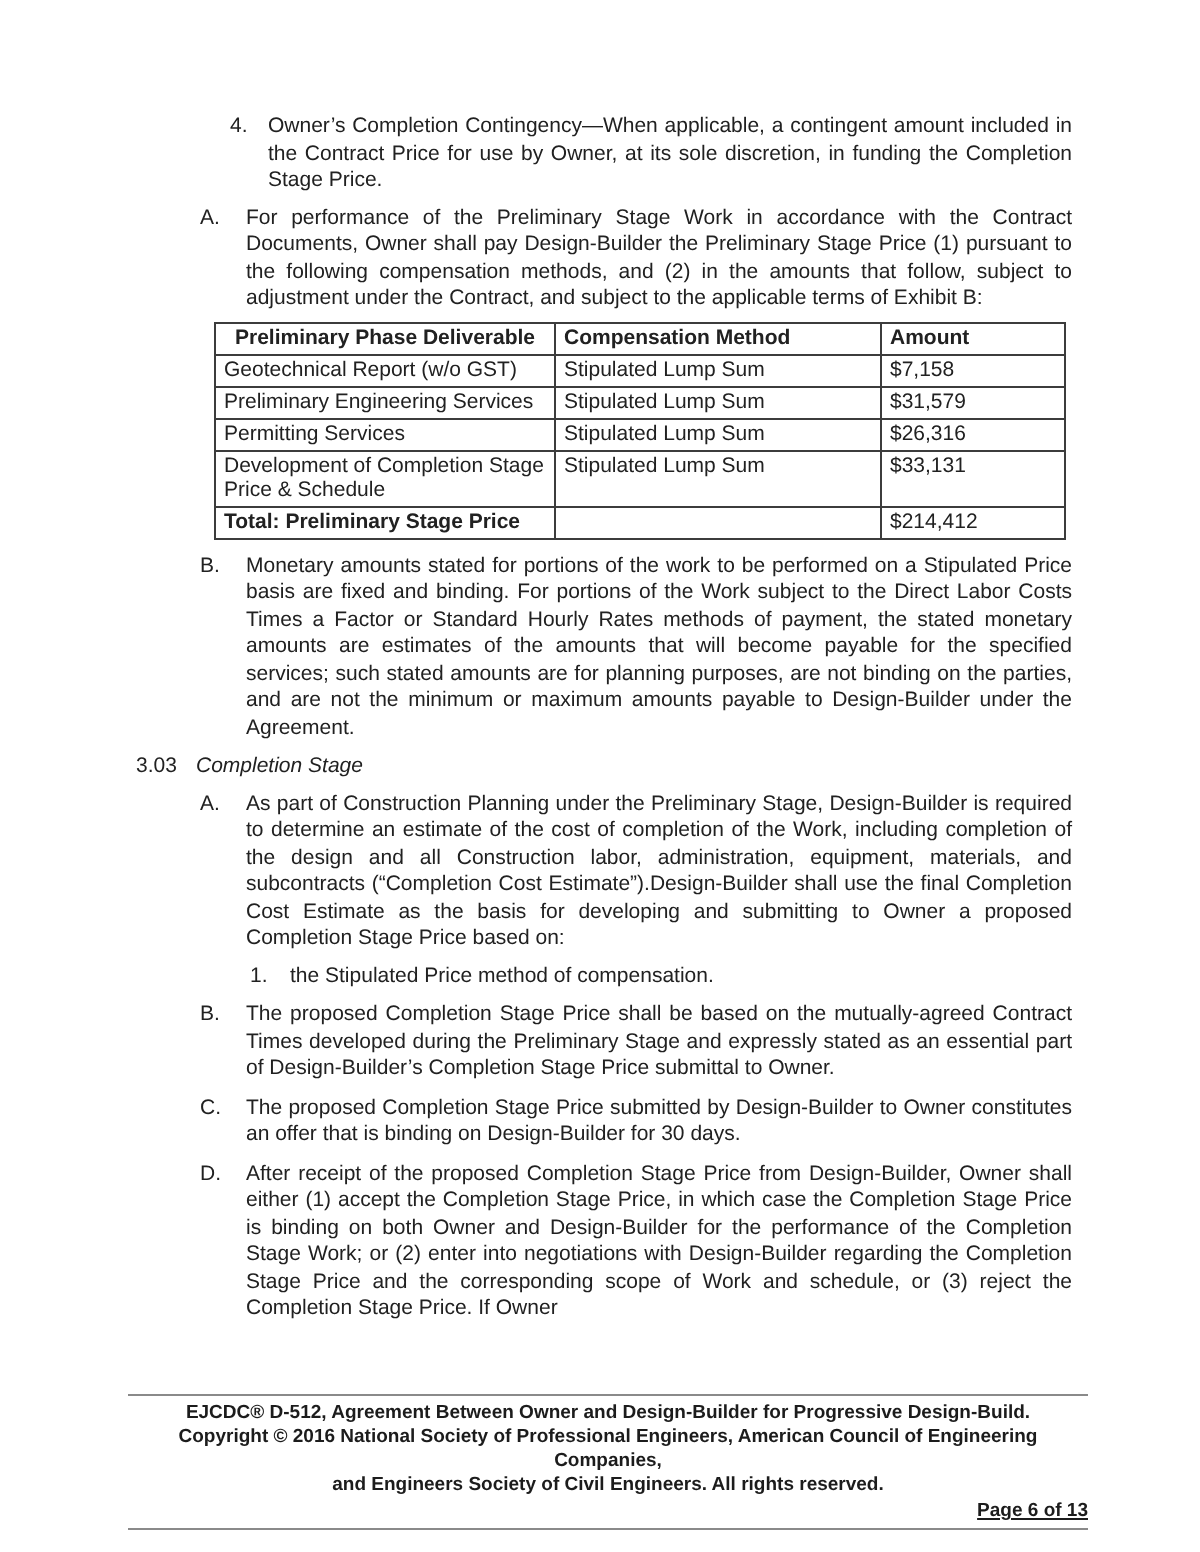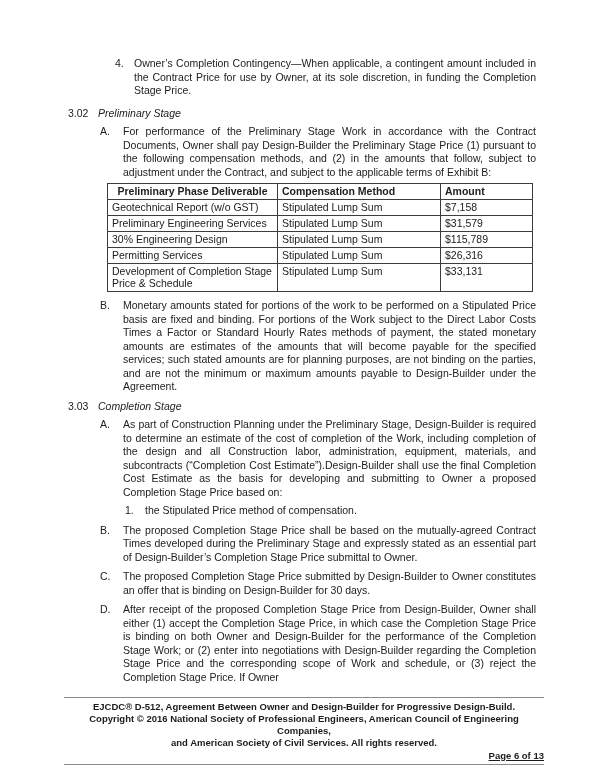--- a/index.html
+++ b/index.html
@@ -76,10 +76,6 @@
       <span class="ptext">Owner’s Completion Contingency—When applicable, a contingent amount included in the Contract Price for use by Owner, at its sole discretion, in funding the Completion Stage Price.</span>
     </div>
 
-    <div class="sect sect-302">
-      <span class="num">3.02</span>
-      <span class="title">Preliminary Stage</span>
-    </div>
 
     <div class="para">
       <span class="marker">A.</span>

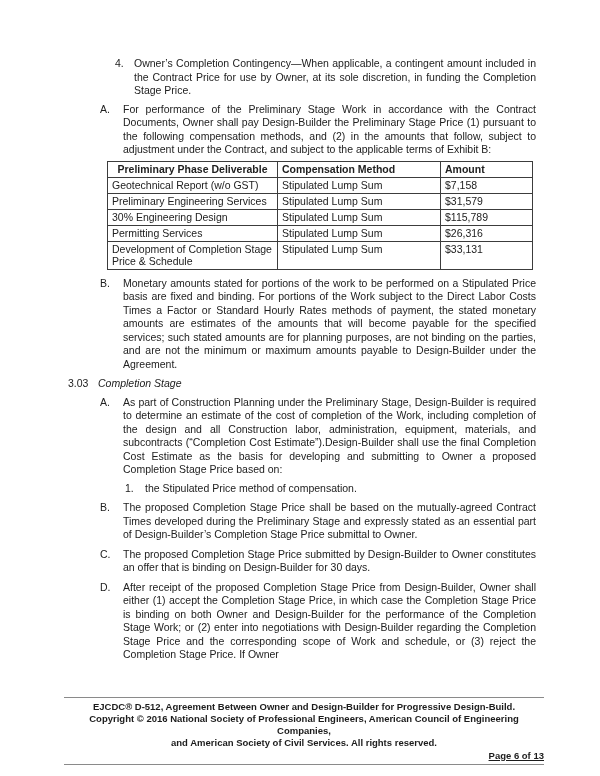--- a/index.html
+++ b/index.html
@@ -107,11 +107,6 @@
           <td>$31,579</td>
         </tr>
         <tr>
-          <td>30% Engineering Design</td>
-          <td>Stipulated Lump Sum</td>
-          <td>$115,789</td>
-        </tr>
-        <tr>
           <td>Permitting Services</td>
           <td>Stipulated Lump Sum</td>
           <td>$26,316</td>

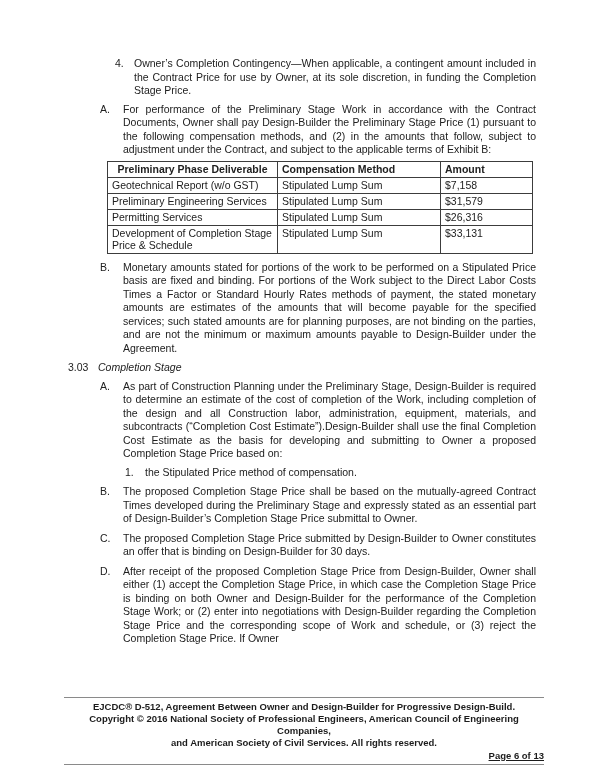--- a/index.html
+++ b/index.html
@@ -116,6 +116,11 @@
           <td>Stipulated Lump Sum</td>
           <td>$33,131</td>
         </tr>
+        <tr>
+          <td class="total-label">Total: Preliminary Stage Price</td>
+          <td></td>
+          <td>$214,412</td>
+        </tr>
       </tbody>
     </table>
 

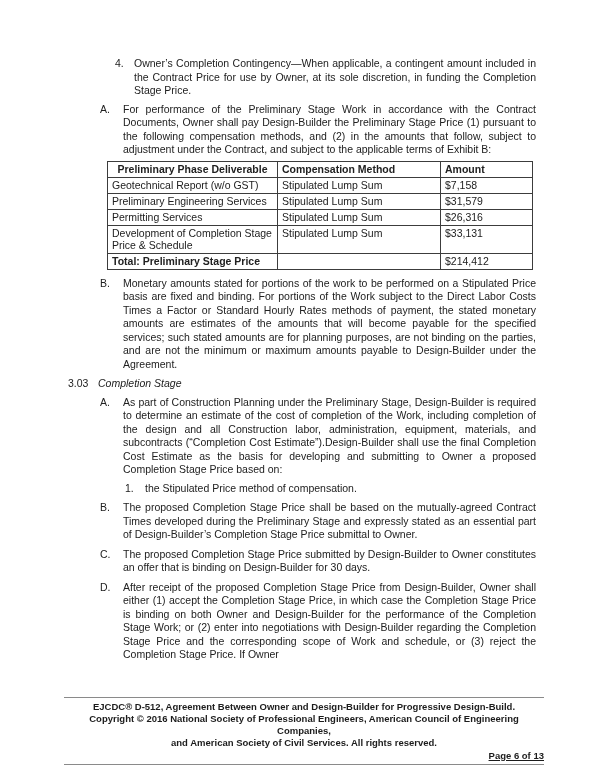--- a/index.html
+++ b/index.html
@@ -167,7 +167,7 @@
     <div class="lines">
       <div>EJCDC® D-512, Agreement Between Owner and Design-Builder for Progressive Design-Build.</div>
       <div>Copyright © 2016 National Society of Professional Engineers, American Council of Engineering Companies,</div>
-      <div>and American Society of Civil Services. All rights reserved.</div>
+      <div>and Engineers Society of Civil Engineers. All rights reserved.</div>
     </div>
     <div class="pageno">Page 6 of 13</div>
     <div class="rule rule-bottom"></div>

